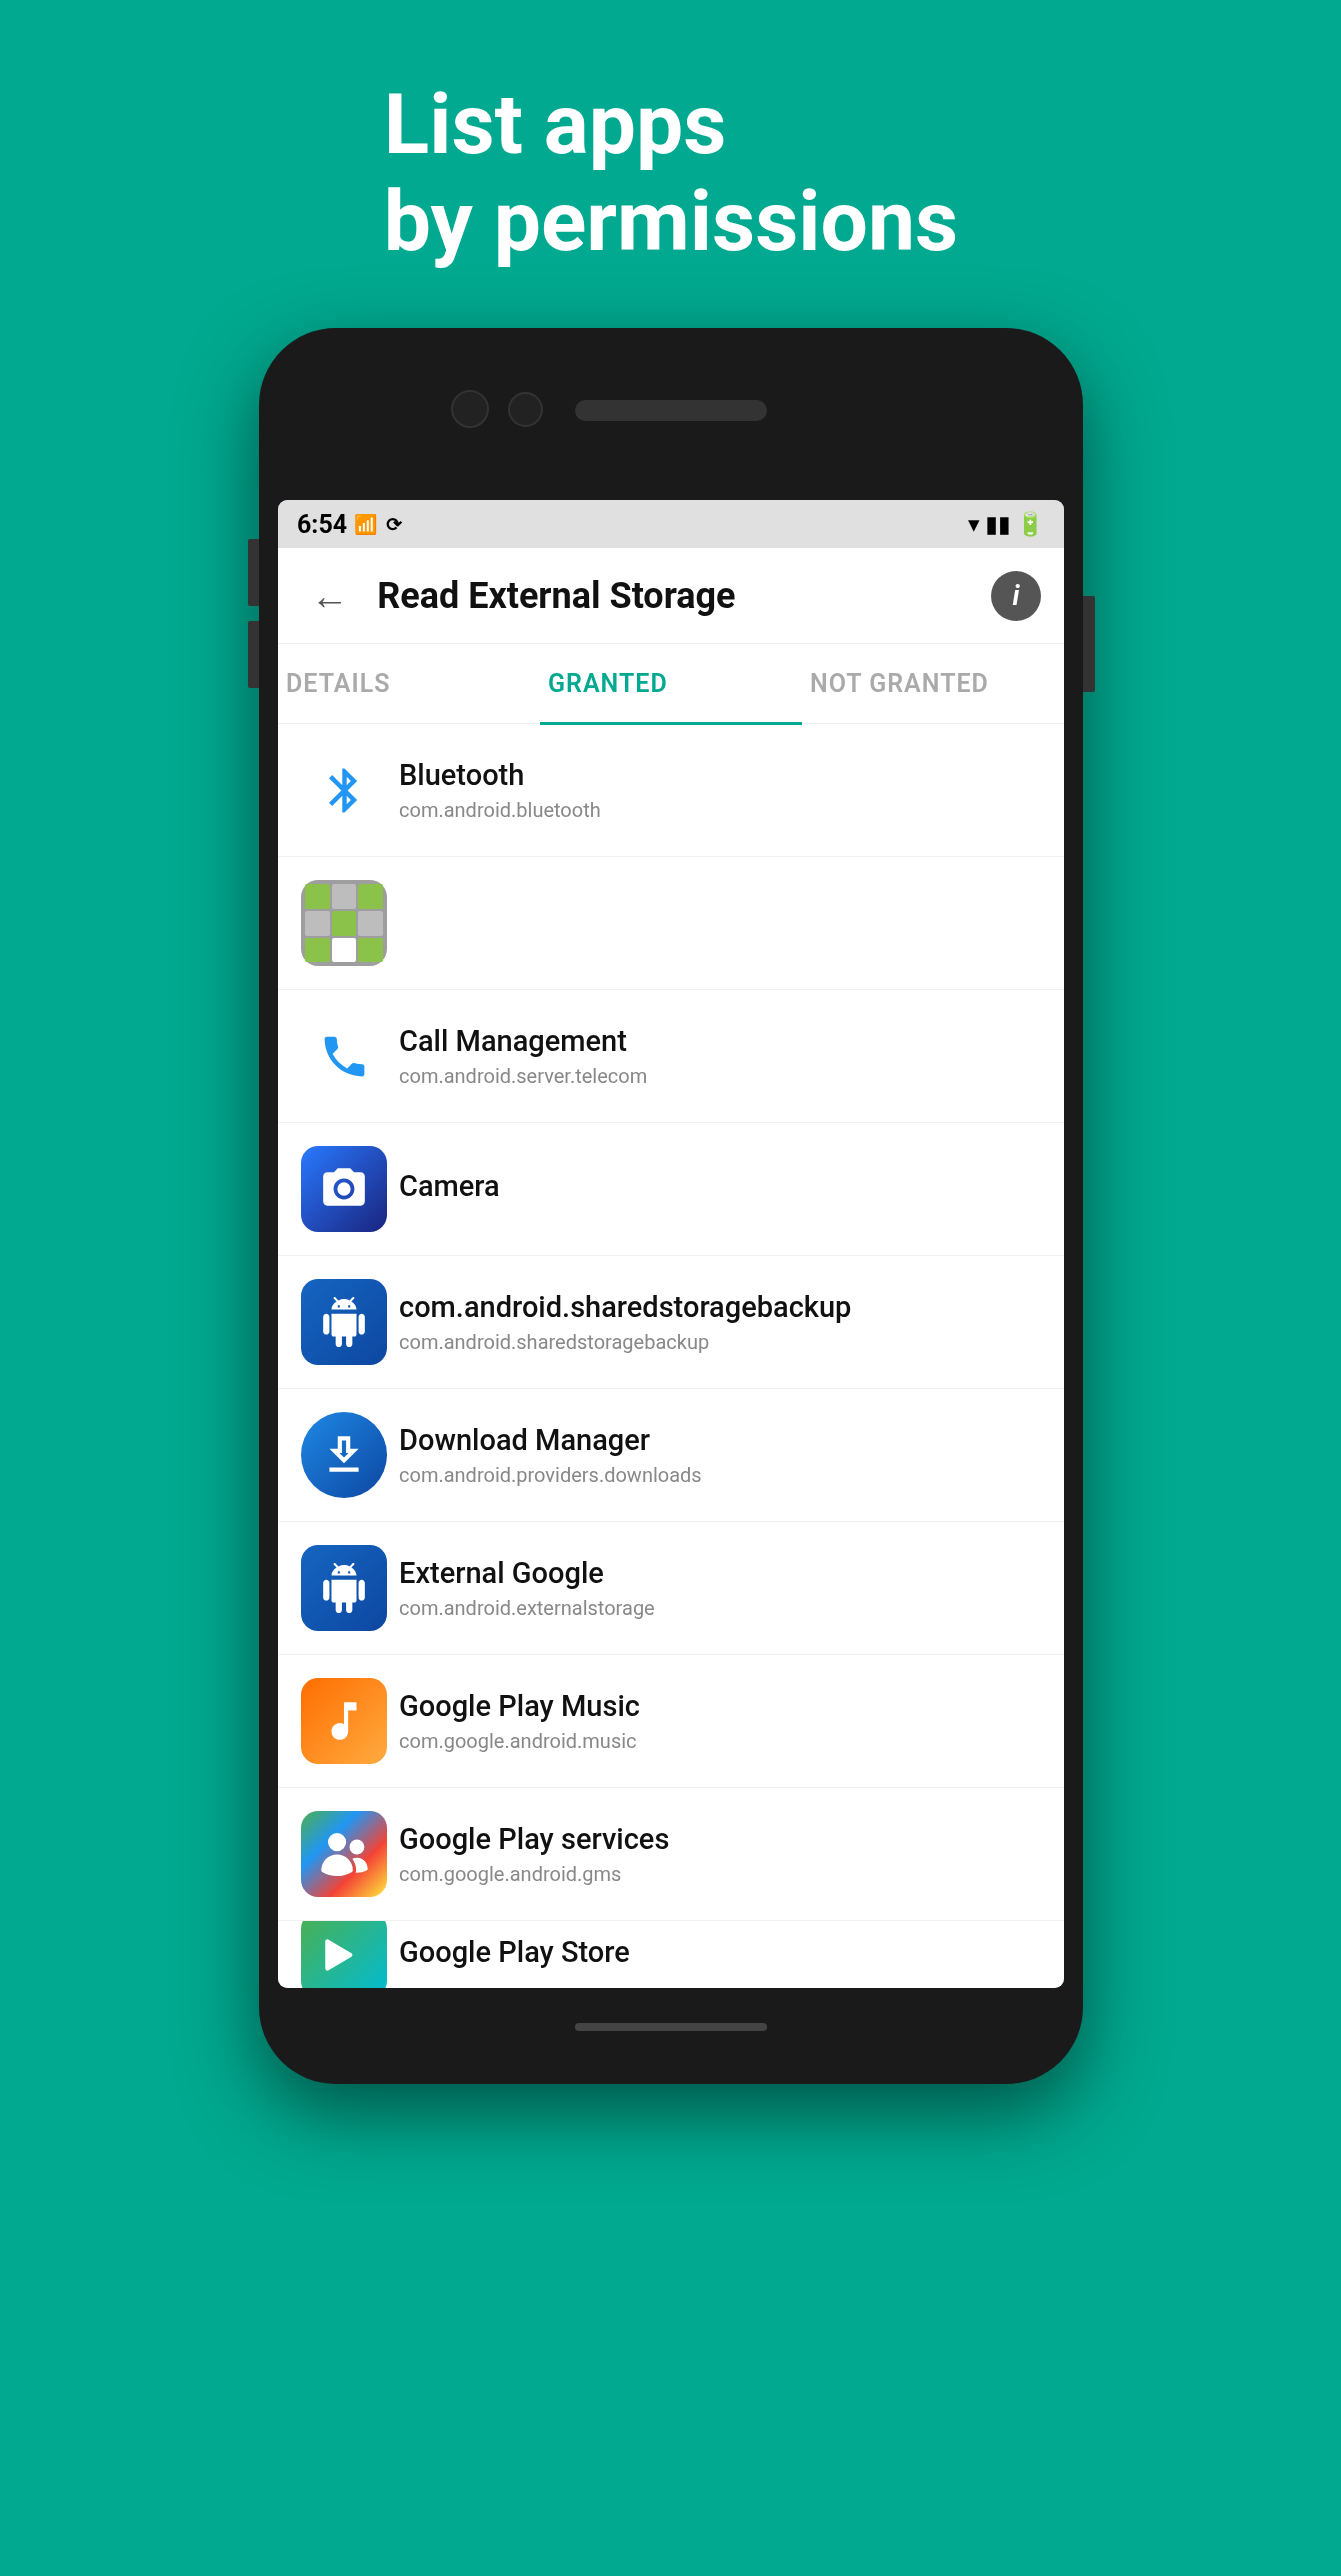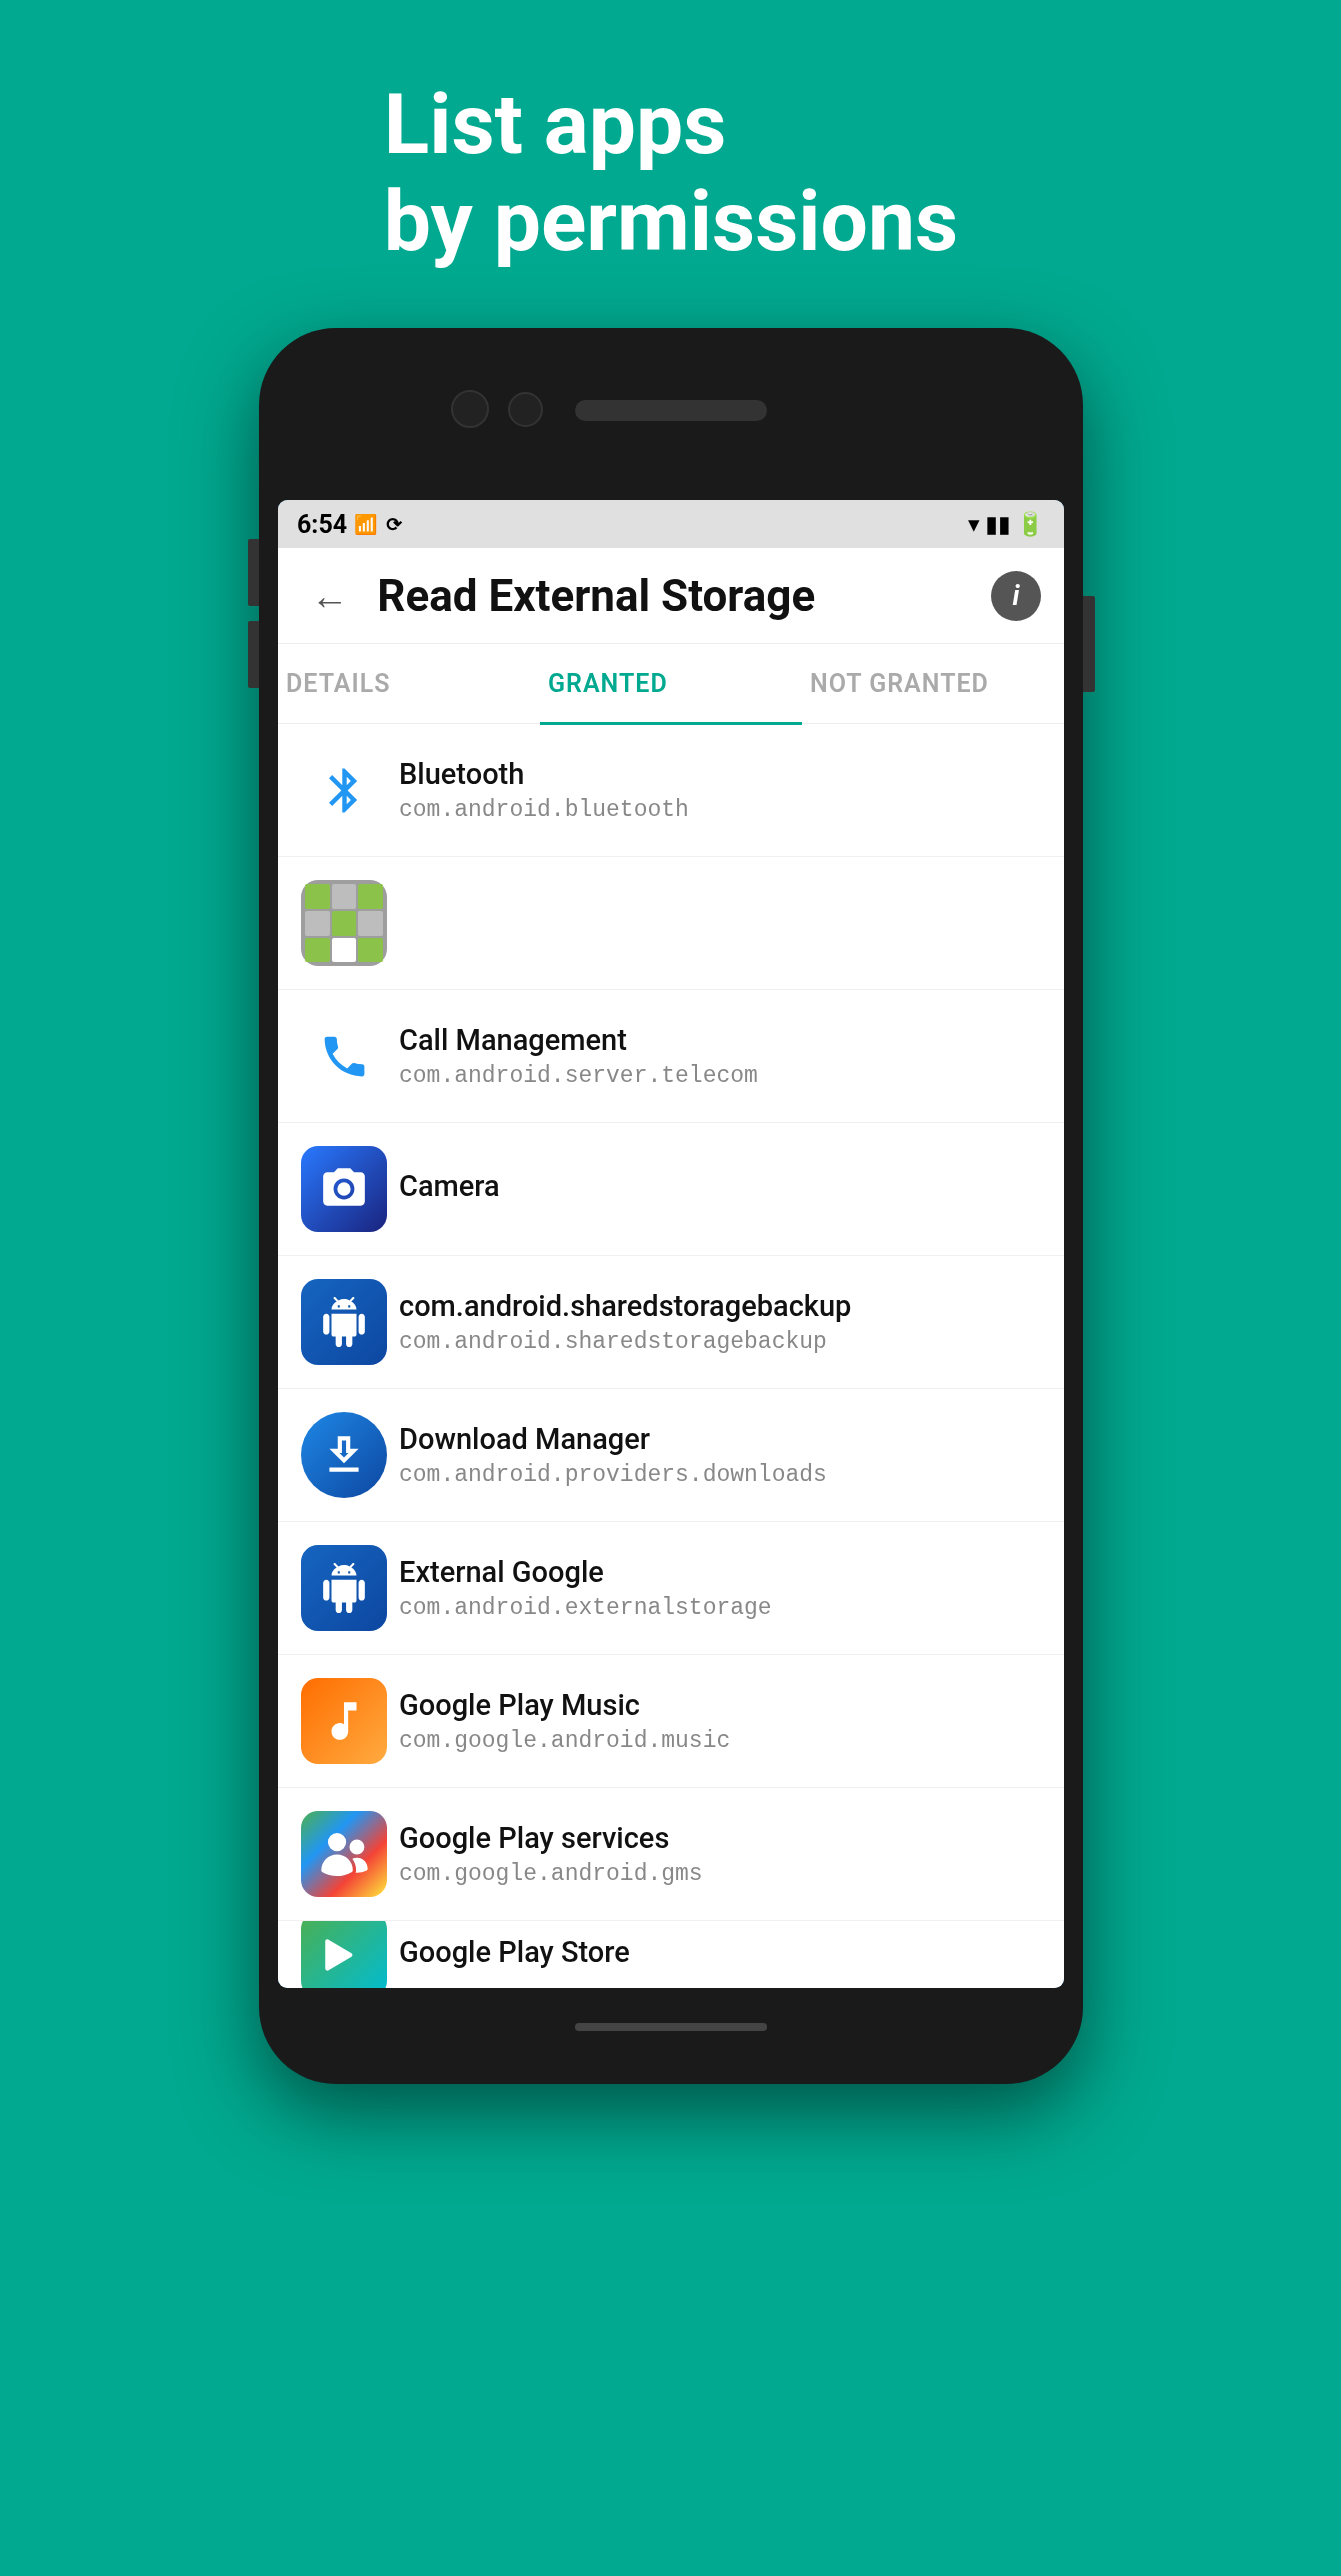--- a/index.html
+++ b/index.html
@@ -124,7 +124,7 @@
     }
 
     .app-bar-title {
-      font-size: 44px;
+      font-size: 36px;
       font-weight: 700;
       color: #111;
       flex: 1;

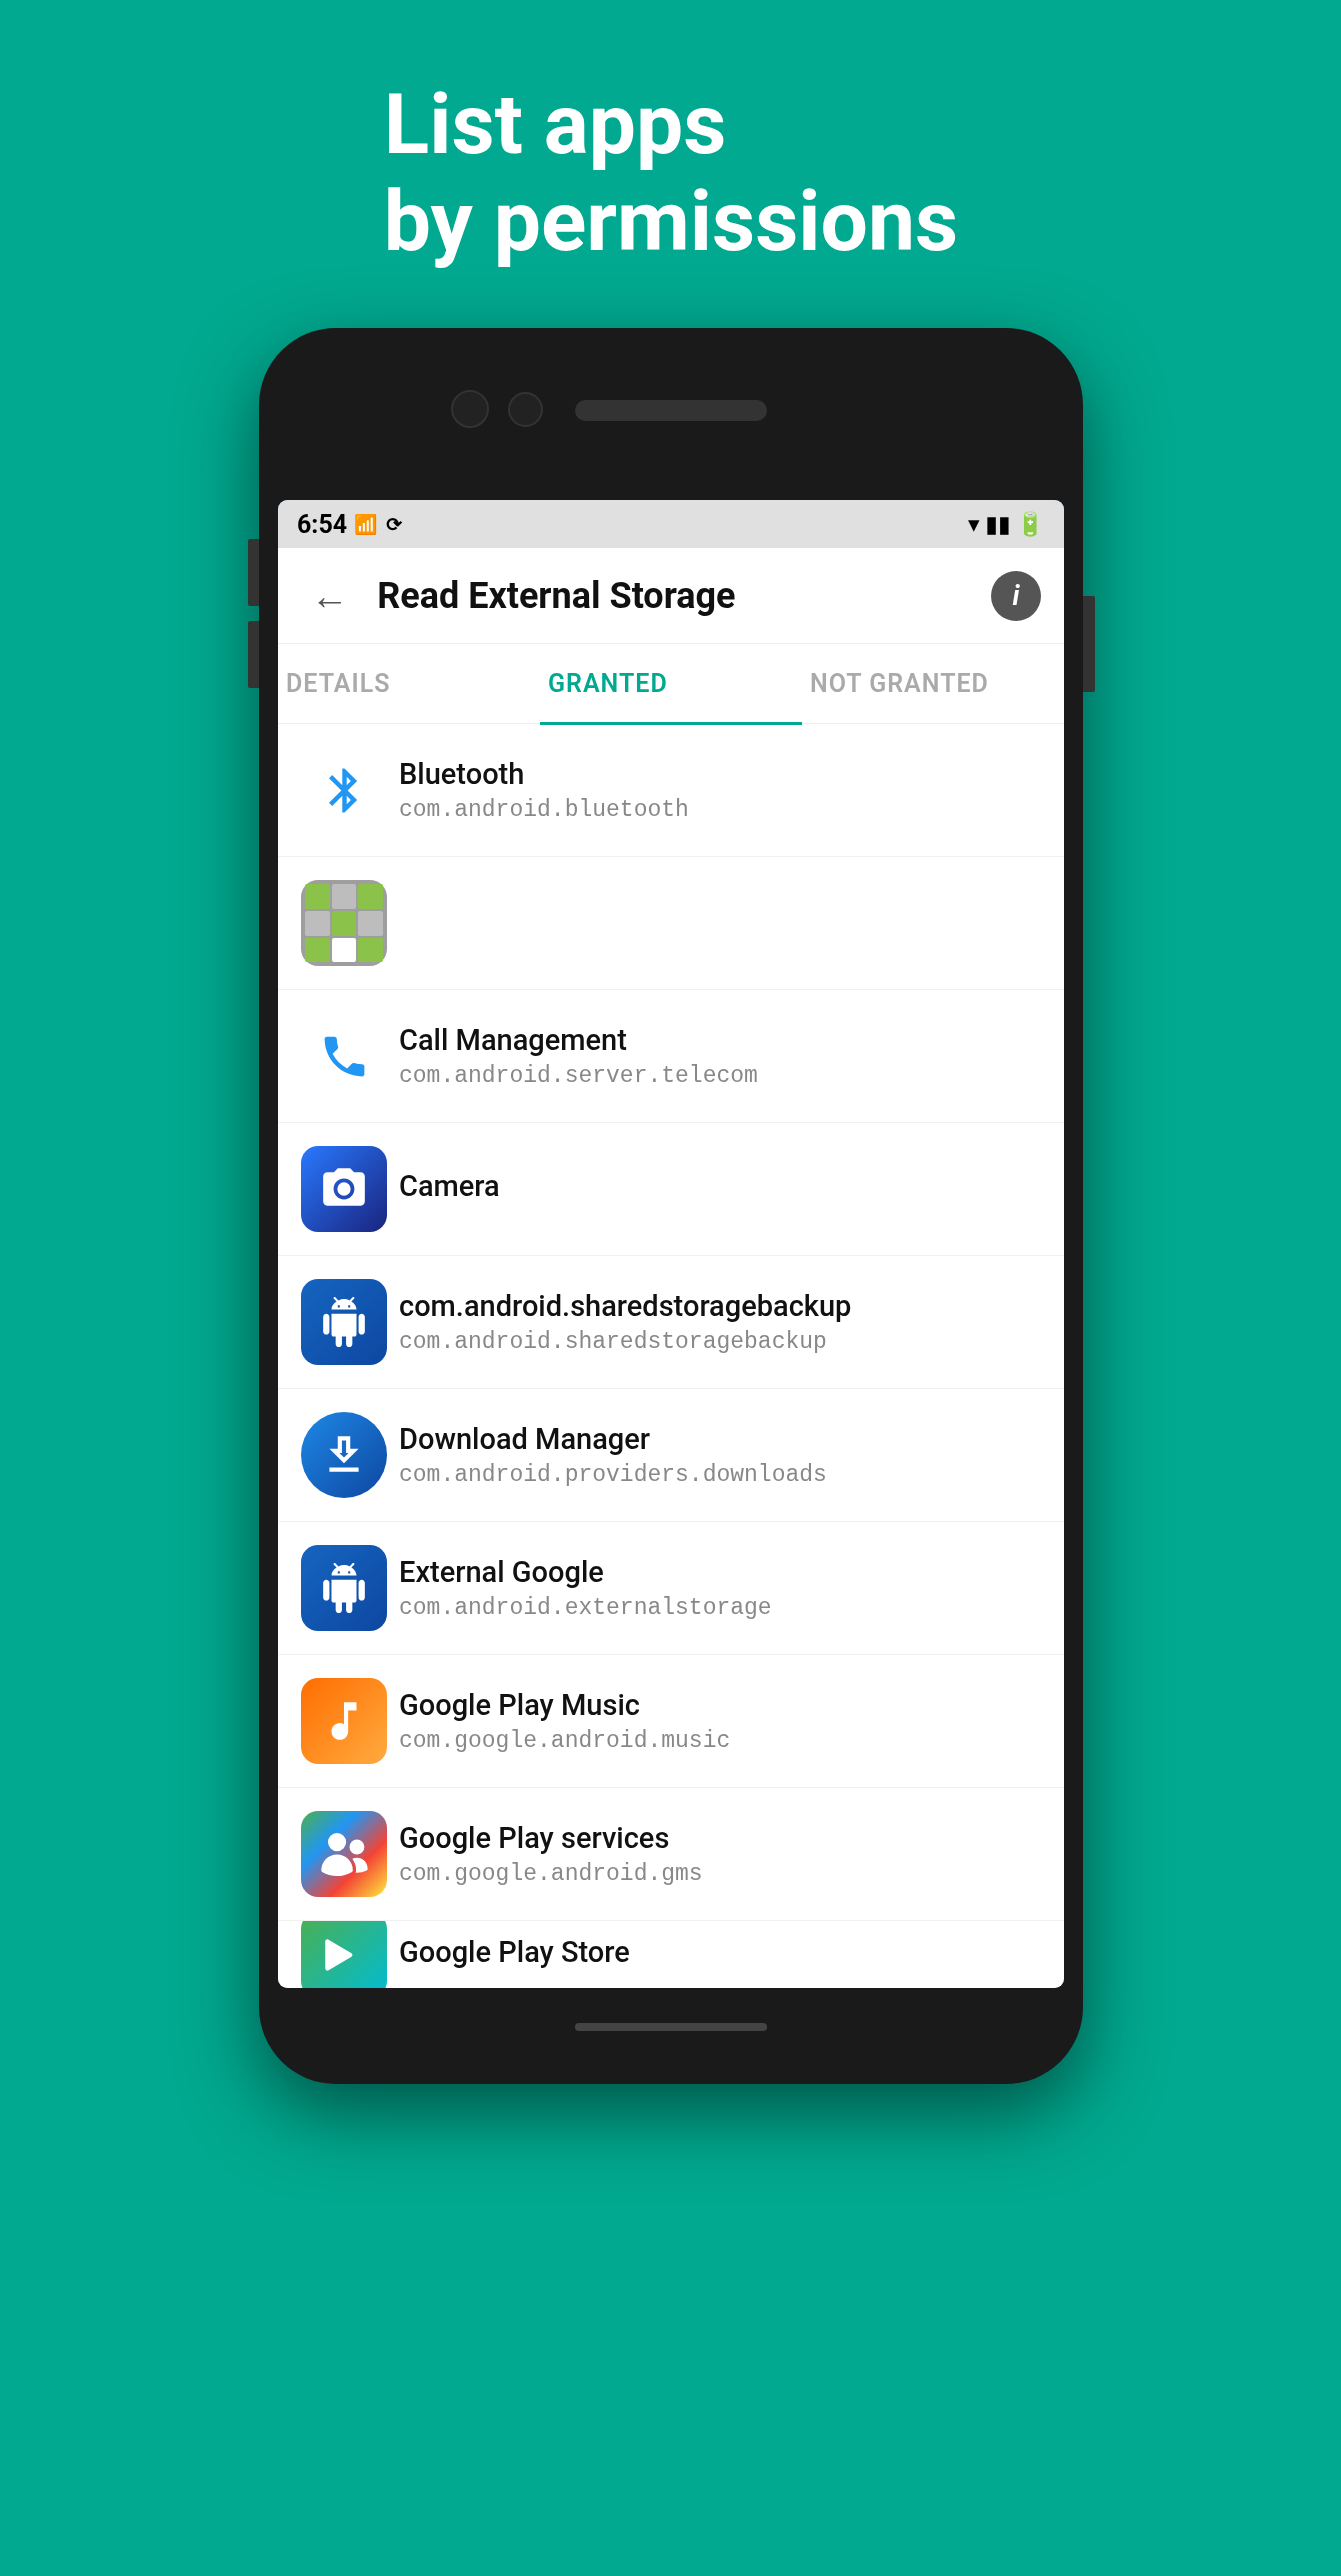--- a/index.html
+++ b/index.html
@@ -243,9 +243,8 @@
     }
 
     .app-package {
-      font-size: 23px;
+      font-size: 20px;
       color: #888;
-      font-family: Liberation Mono, monospace;
     }
 
     

